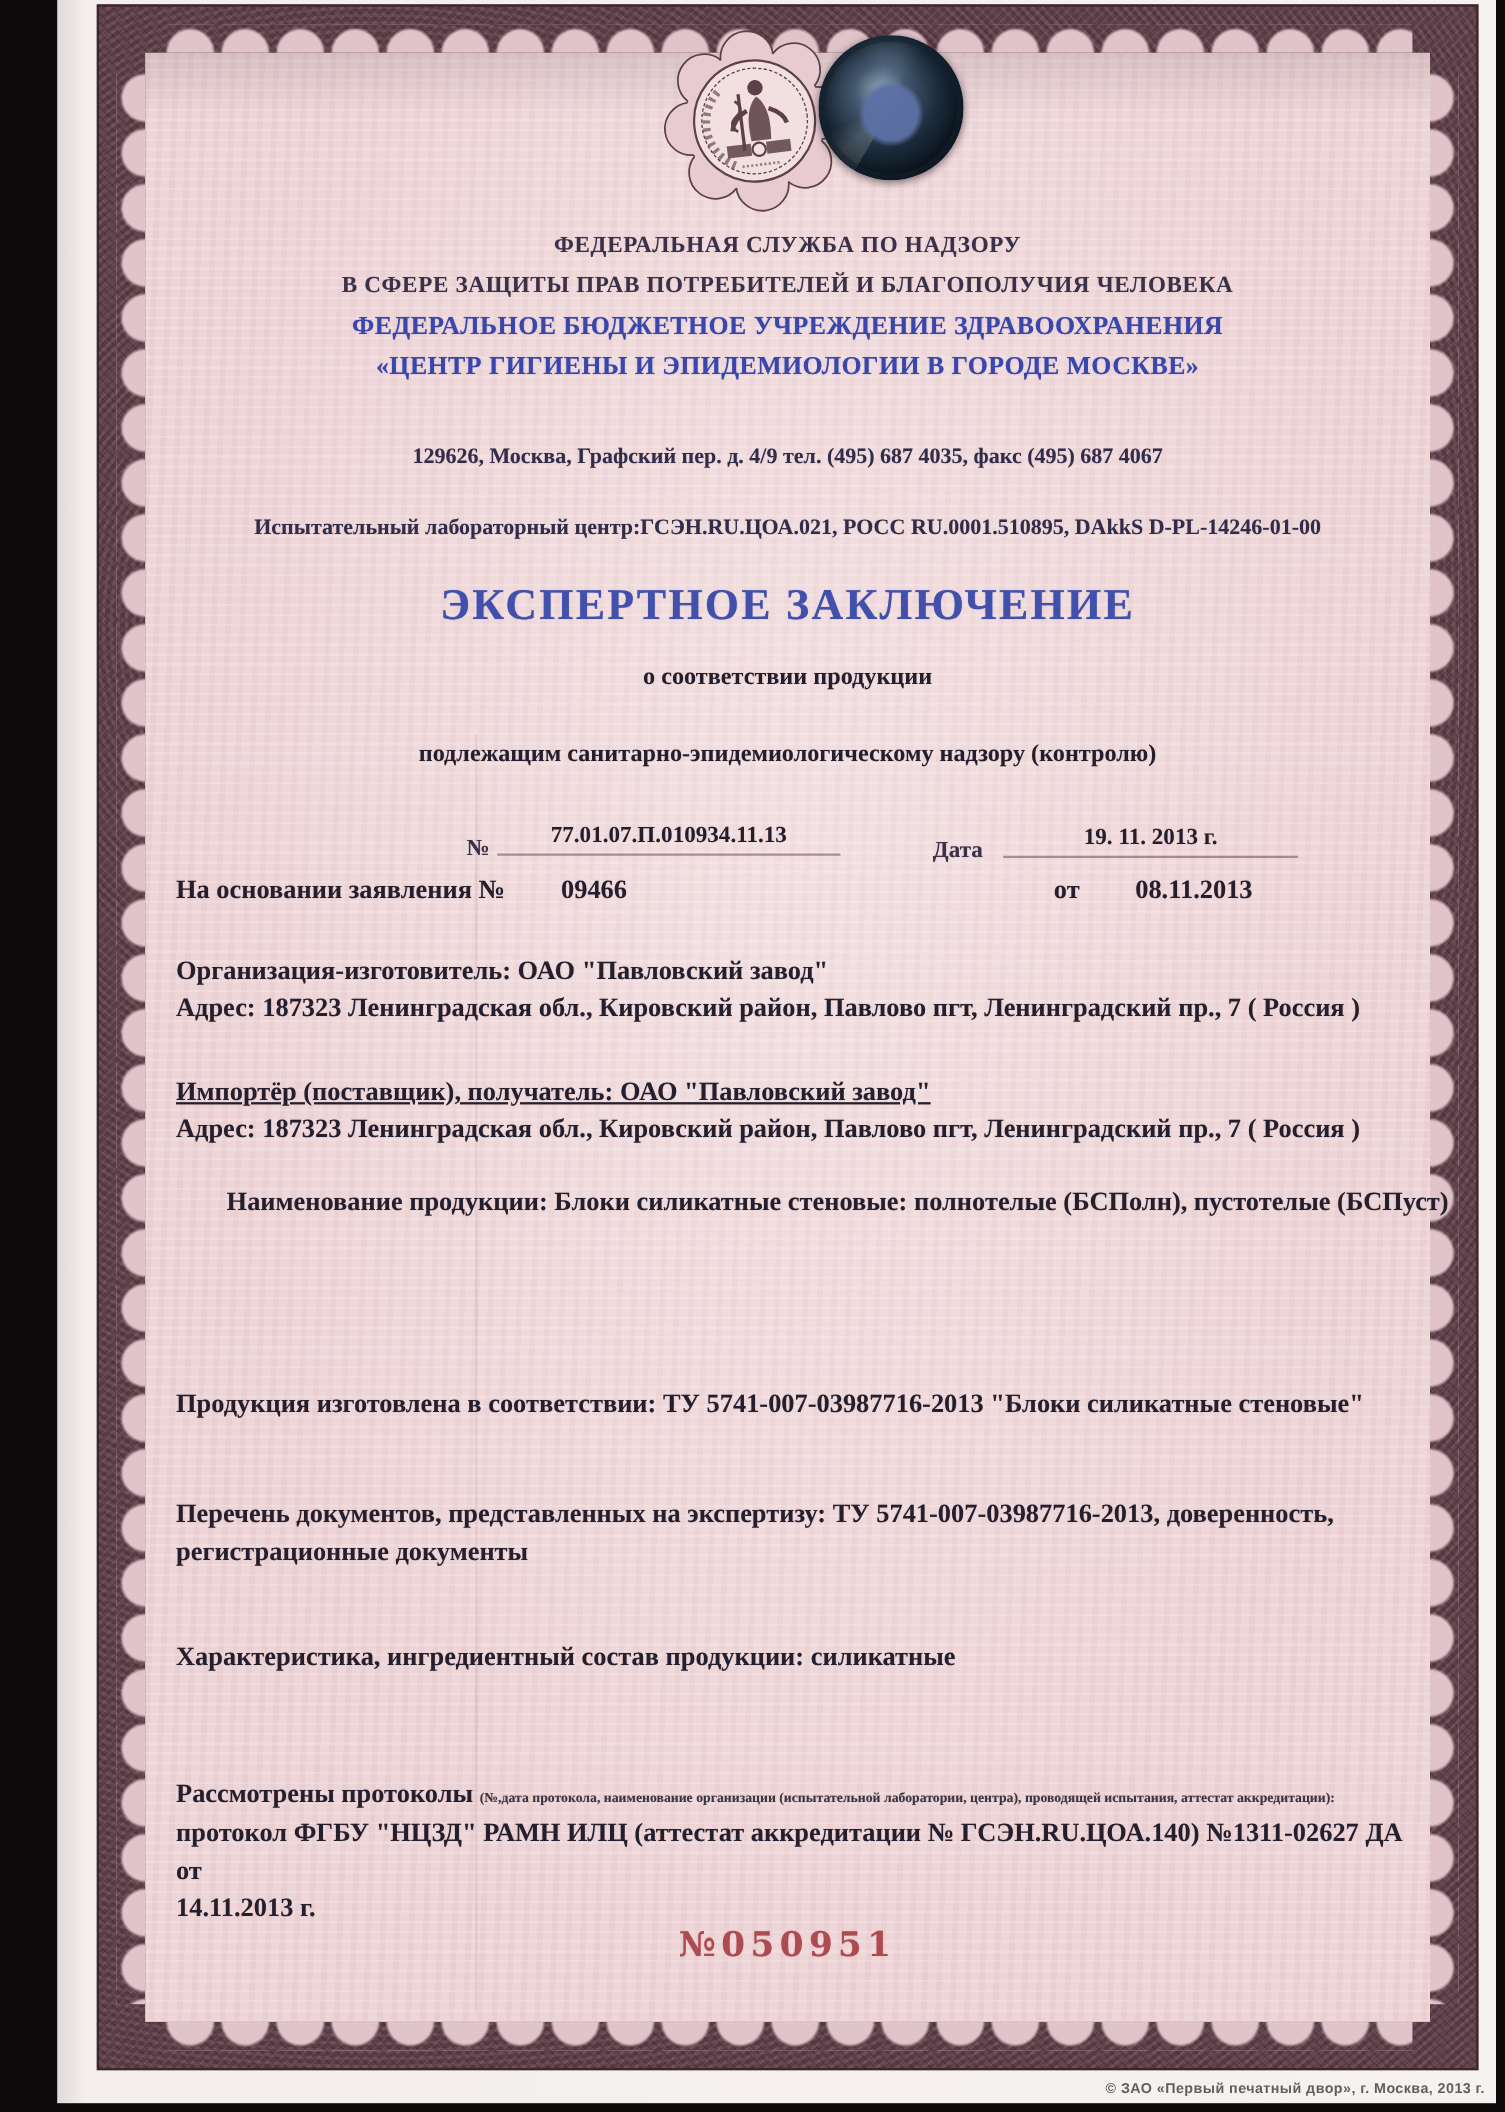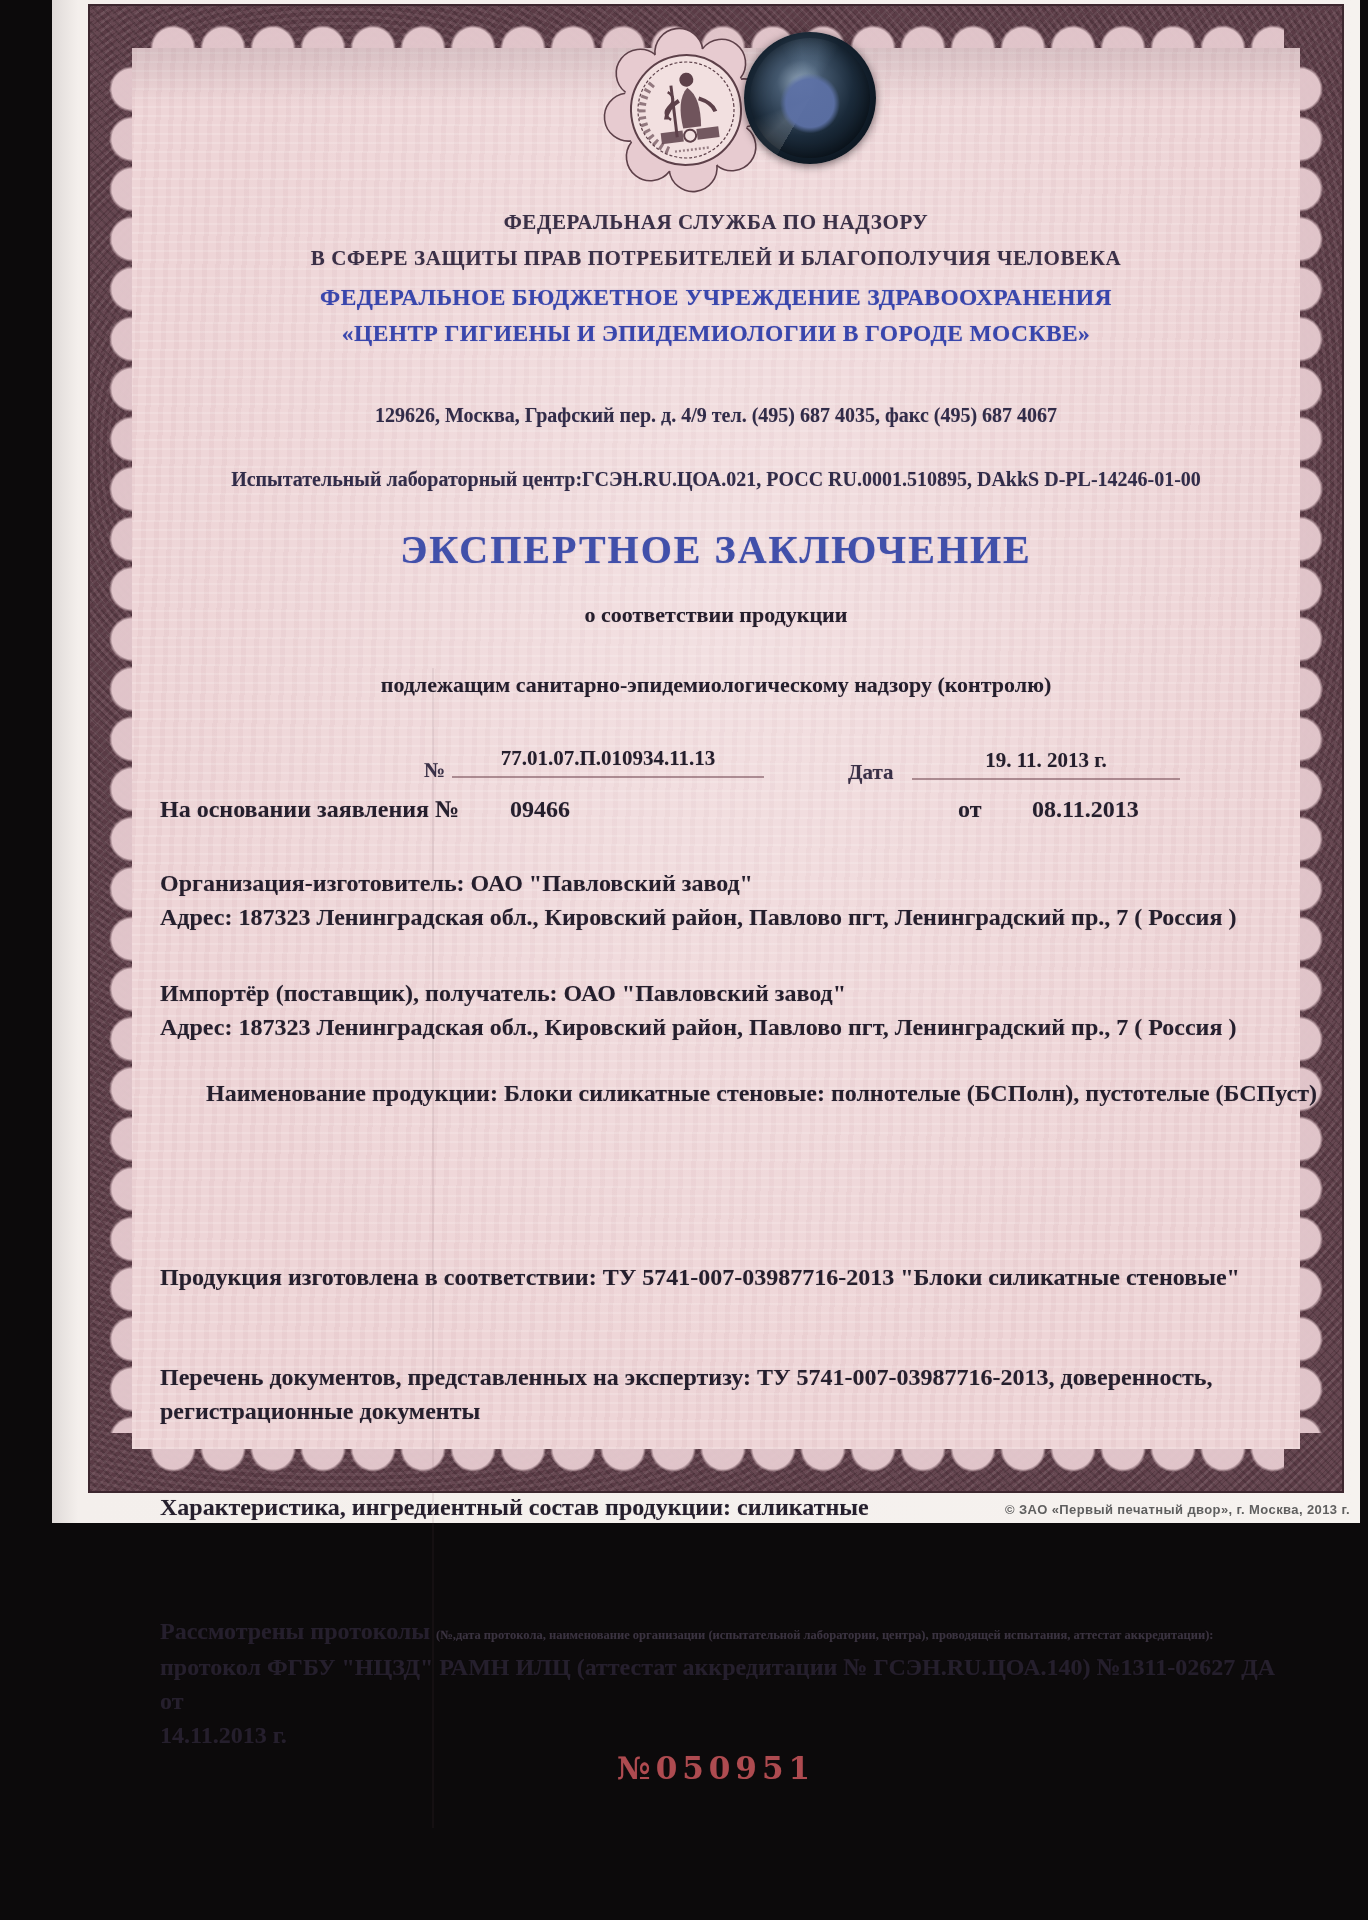--- a/index.html
+++ b/index.html
@@ -5,7 +5,7 @@
   html,body{margin:0;padding:0;background:#0c0a0b;}
   .screen{position:relative;width:1368px;height:1920px;overflow:hidden;background:#0c0a0b;
           font-family:"Liberation Serif","DejaVu Serif",serif;}
-  .paper{position:absolute;left:52px;top:0;width:1308px;height:1523px;
+  .paper{position:absolute;left:52px;top:0;width:1308px;height:1912px;
          background:linear-gradient(90deg,#dfdad8 0,#f4efec 26px,#f6f2ef 100%);}
   .frame{position:absolute;left:36px;top:4px;right:16px;bottom:30px;
          background-color:#5f3e49;border:2px solid #3c262e;

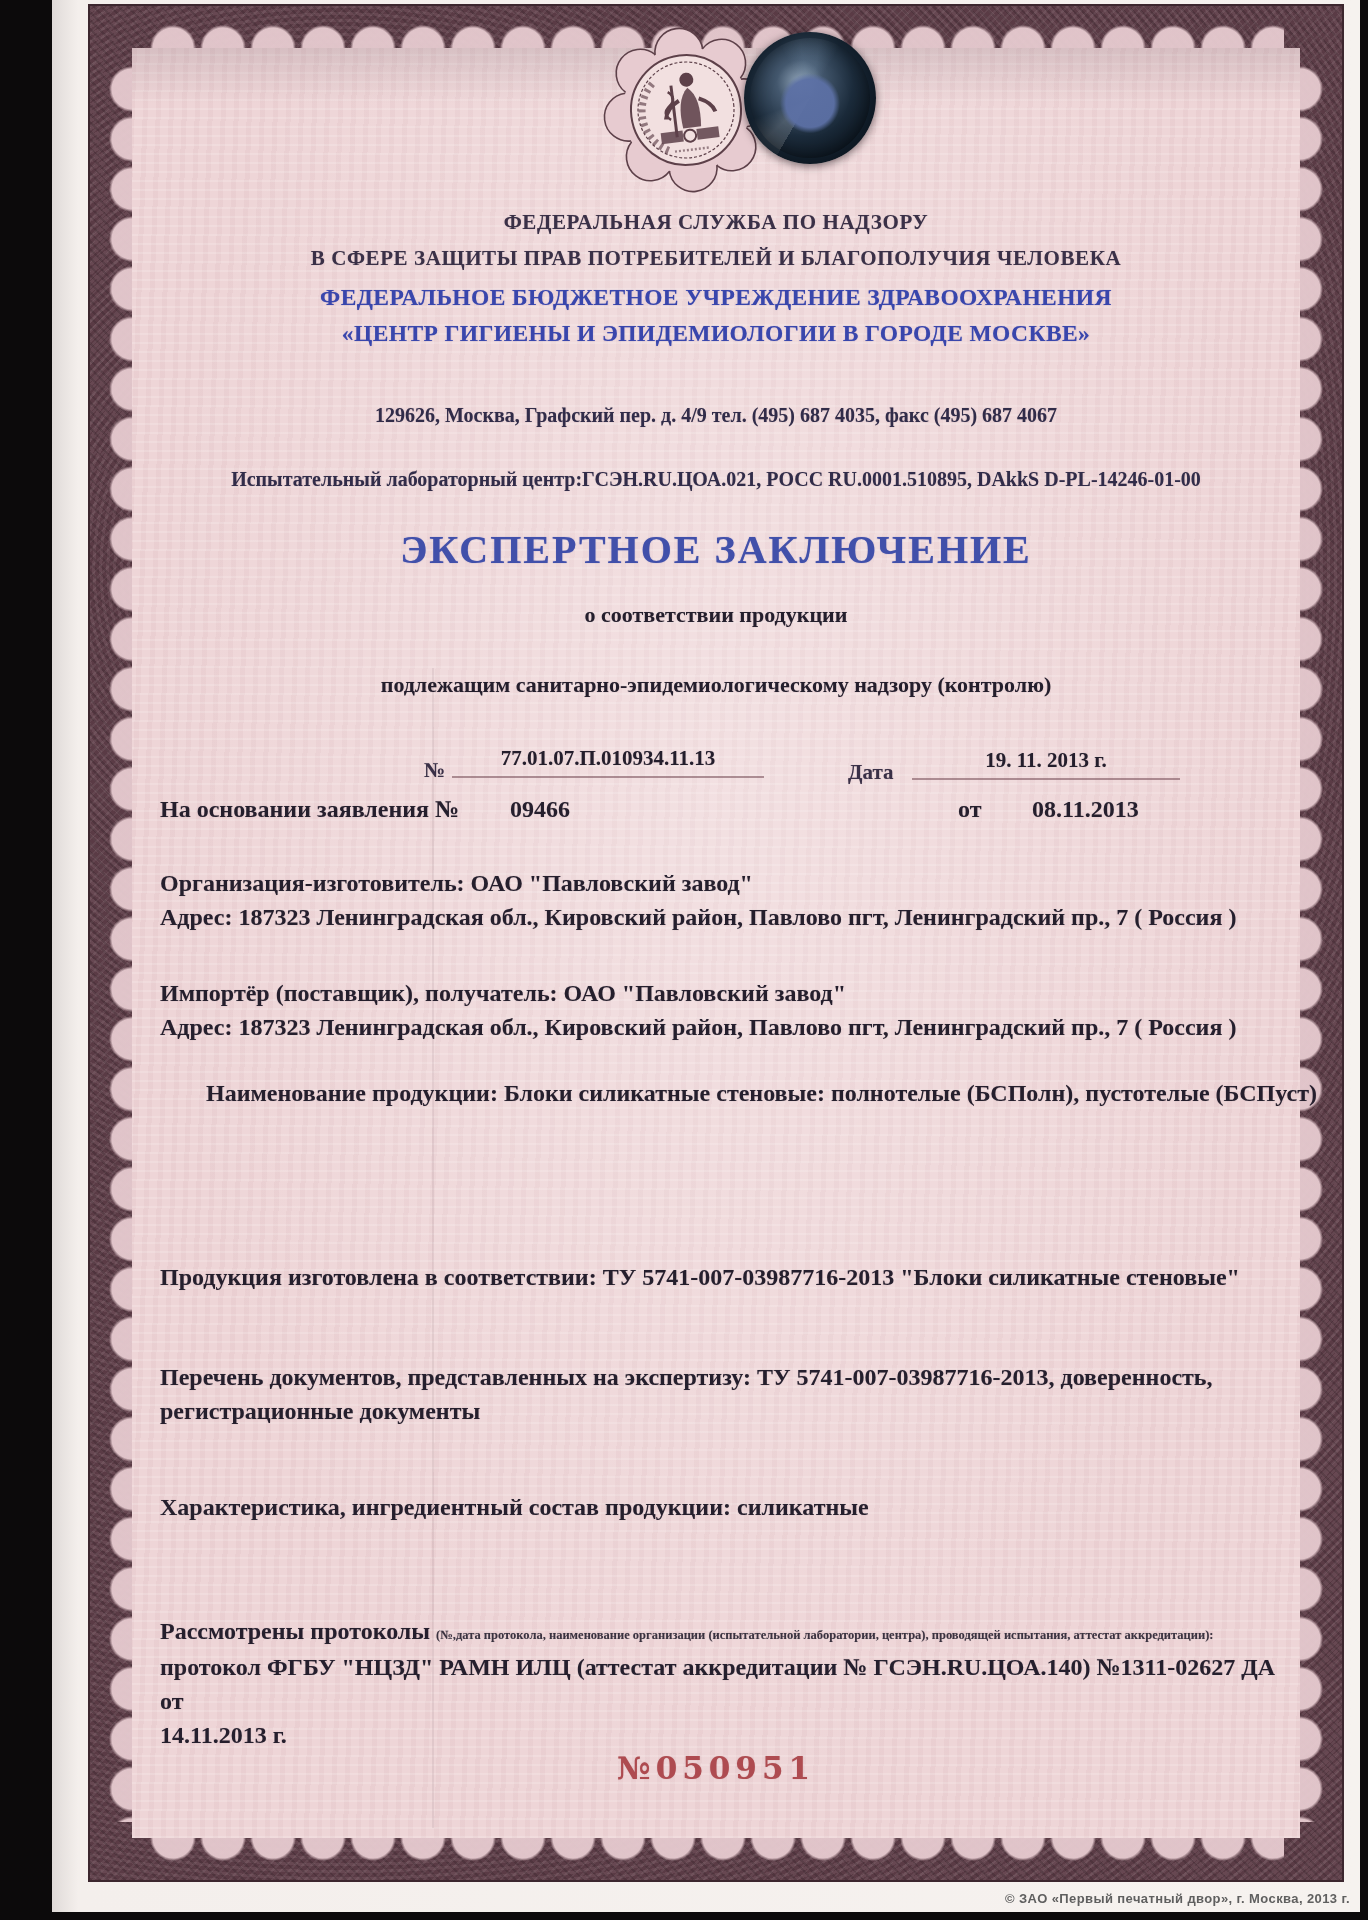--- a/index.html
+++ b/index.html
@@ -138,7 +138,7 @@
         <div class="abs l body-line txt" style="top:818px;">Организация-изготовитель: ОАО "Павловский завод"</div>
         <div class="abs l body-line txt" style="top:852px;">Адрес: 187323 Ленинградская обл., Кировский район, Павлово пгт, Ленинградский пр., 7 ( Россия )</div>
 
-        <div class="abs l body-line txt" style="top:928px;">Импортёр (поставщик), получатель: ОАО "Павловский завод"</div>
+        <div class="abs l body-line txt" style="top:928px;text-decoration:underline;">Импортёр (поставщик), получатель: ОАО "Павловский завод"</div>
         <div class="abs l body-line txt" style="top:962px;">Адрес: 187323 Ленинградская обл., Кировский район, Павлово пгт, Ленинградский пр., 7 ( Россия )</div>
 
         <div class="abs l body-line txt" style="top:1028px;margin-left:46px;">Наименование продукции:  Блоки силикатные стеновые: полнотелые (БСПолн), пустотелые (БСПуст)</div>

